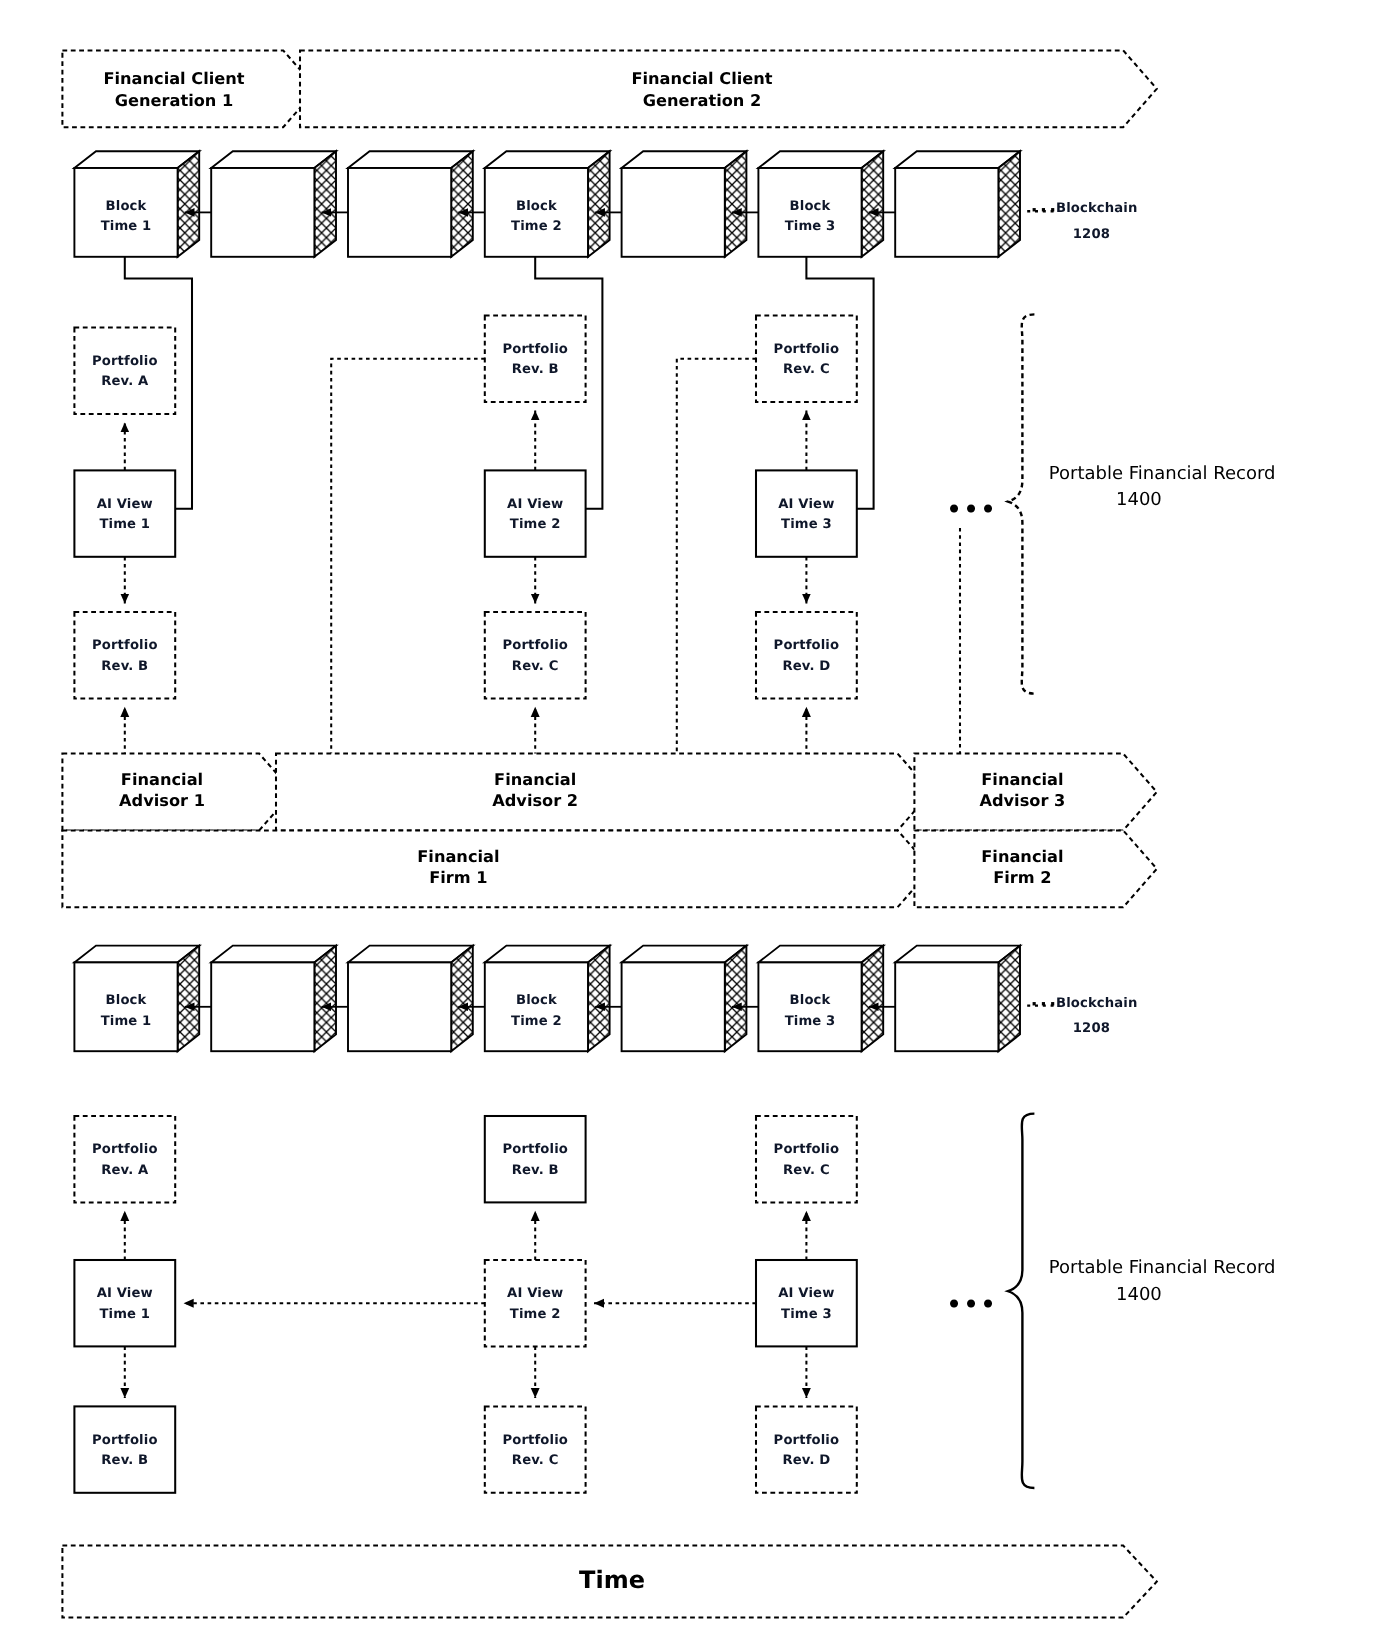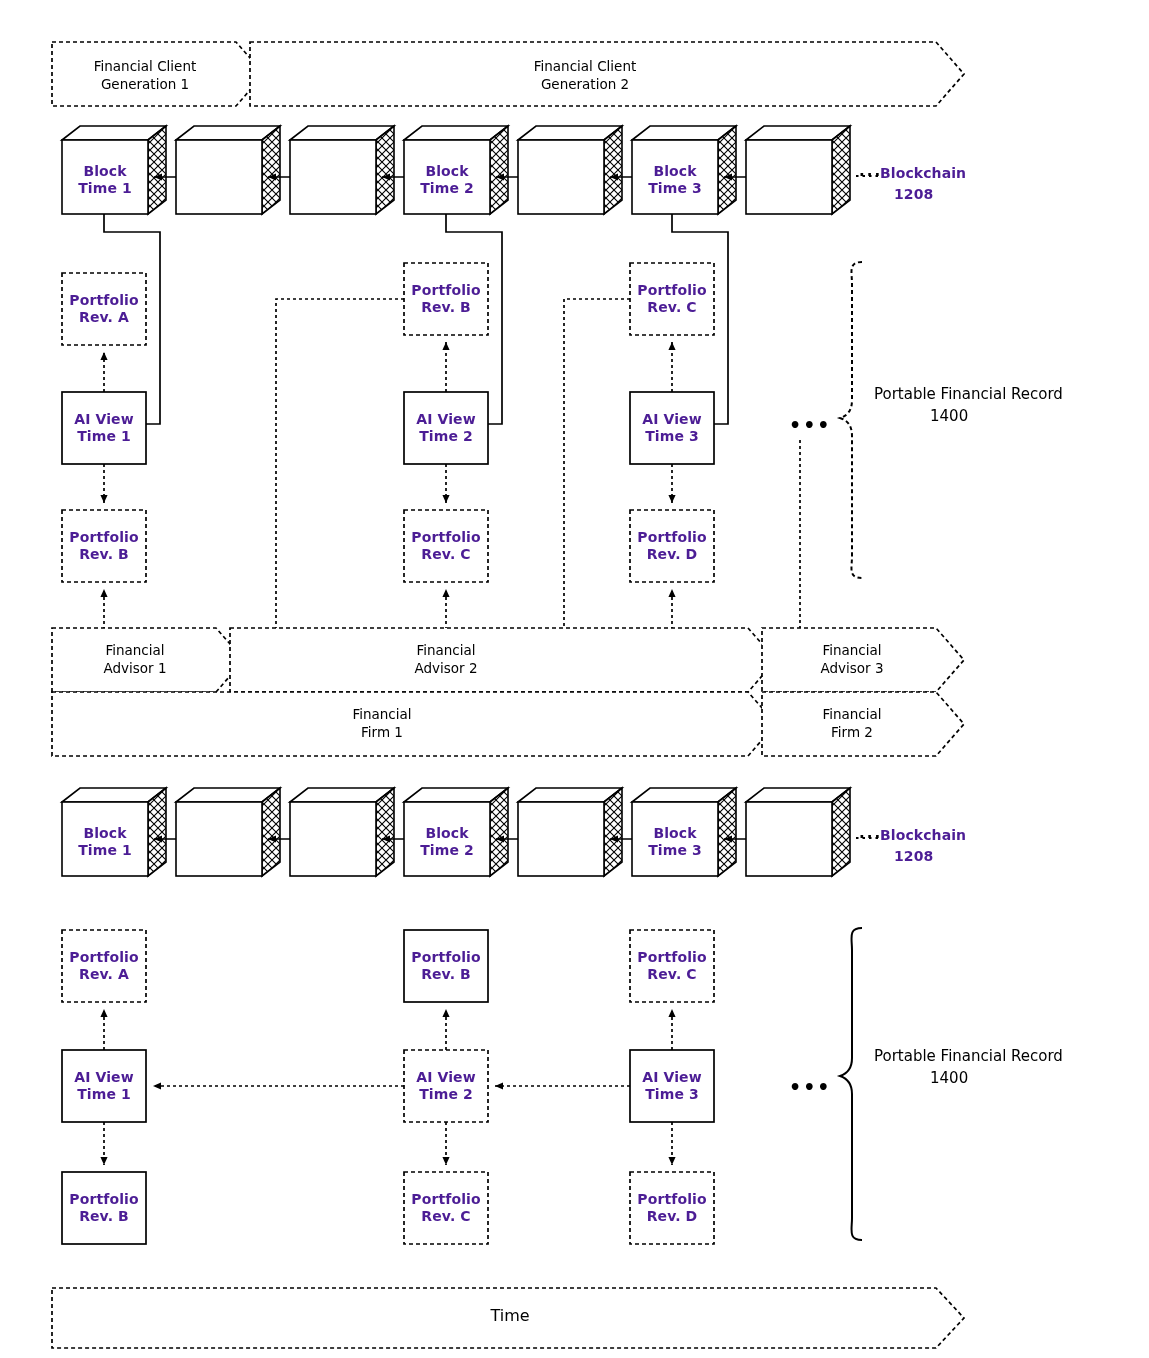--- a/index.html
+++ b/index.html
@@ -9,7 +9,7 @@
   .lbl{position:absolute;text-align:center;font-size:14px;line-height:17px;color:#4c1d95;
        font-weight:700;letter-spacing:.1px;white-space:pre-line;}
   .lbl-big{font-size:15px;line-height:20px;font-weight:400;}
-  .banner-text{position:absolute;text-align:center;font-size:13.5px;line-height:18px;font-weight:400;white-space:pre-line;}
+  .banner-text{position:absolute;text-align:center;font-size:13.5px;line-height:18px;font-weight:700;white-space:pre-line;}
   .ell{position:absolute;font-size:19px;font-weight:900;letter-spacing:2px;color:#000;line-height:10px;}
 </style>
 </head>

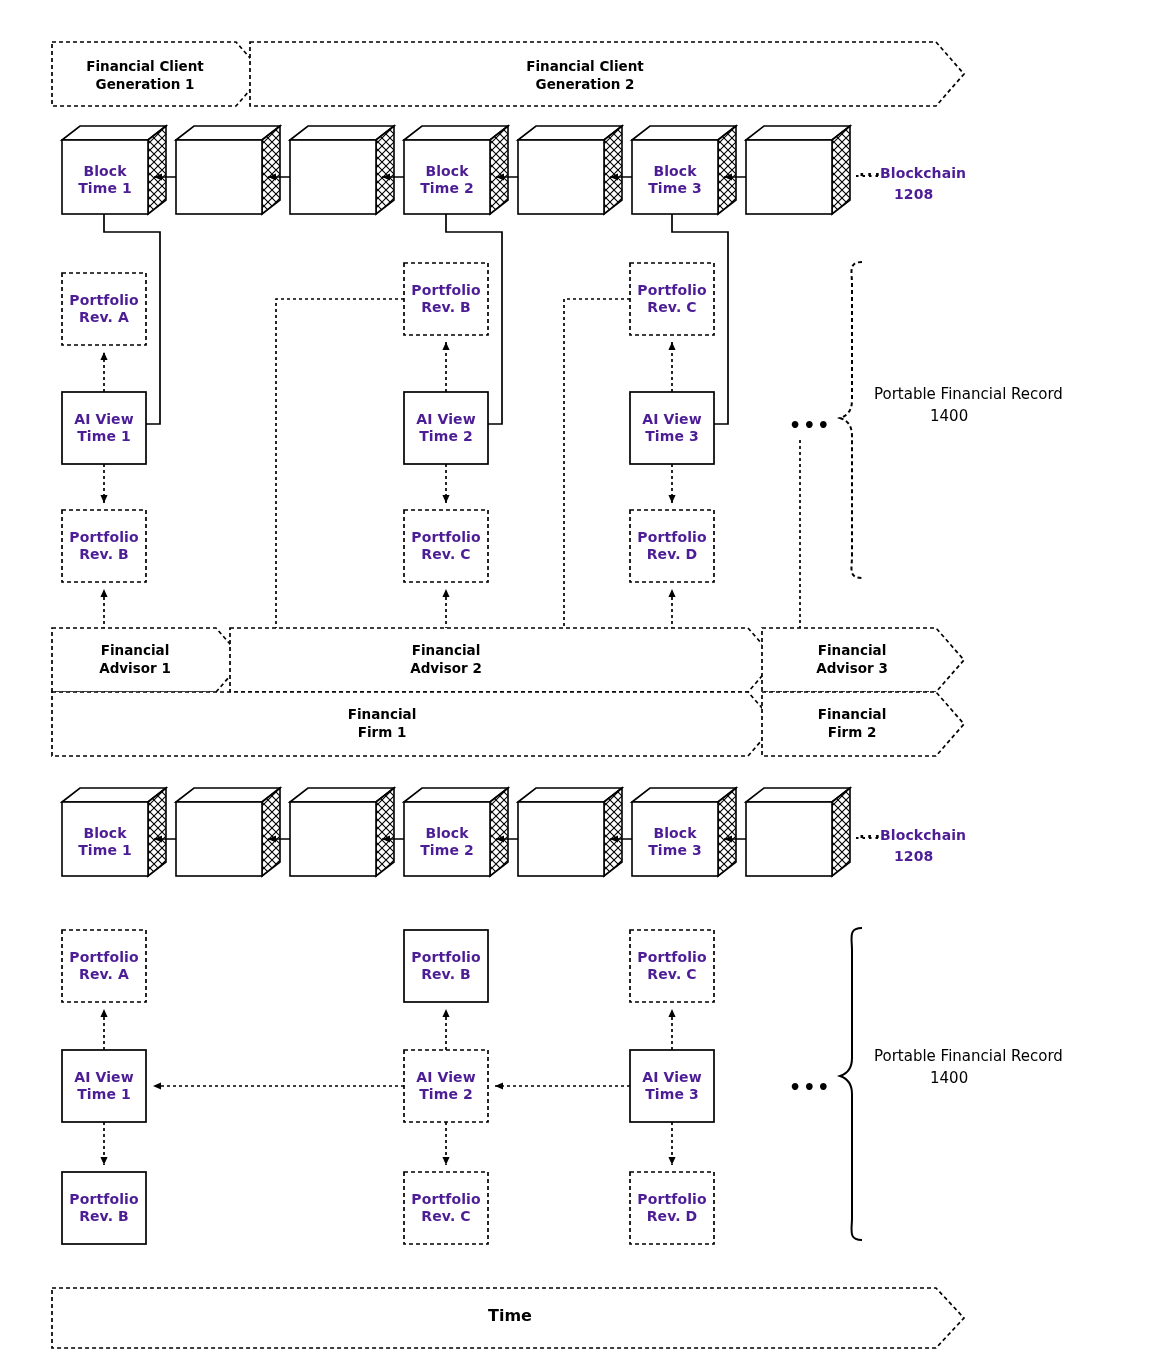--- a/index.html
+++ b/index.html
@@ -6,7 +6,7 @@
   body{font-family:"DejaVu Sans", sans-serif;}
   #stage{position:relative;width:1149px;height:1358px;background:#fff;overflow:hidden;}
   svg.layer{position:absolute;left:0;top:0;width:1149px;height:1358px;}
-  .lbl{position:absolute;text-align:center;font-size:14px;line-height:17px;color:#4c1d95;
+  .lbl{position:absolute;text-align:center;font-size:11px;line-height:17px;color:#0f172a;
        font-weight:700;letter-spacing:.1px;white-space:pre-line;}
   .lbl-big{font-size:15px;line-height:20px;font-weight:400;}
   .banner-text{position:absolute;text-align:center;font-size:13.5px;line-height:18px;font-weight:700;white-space:pre-line;}

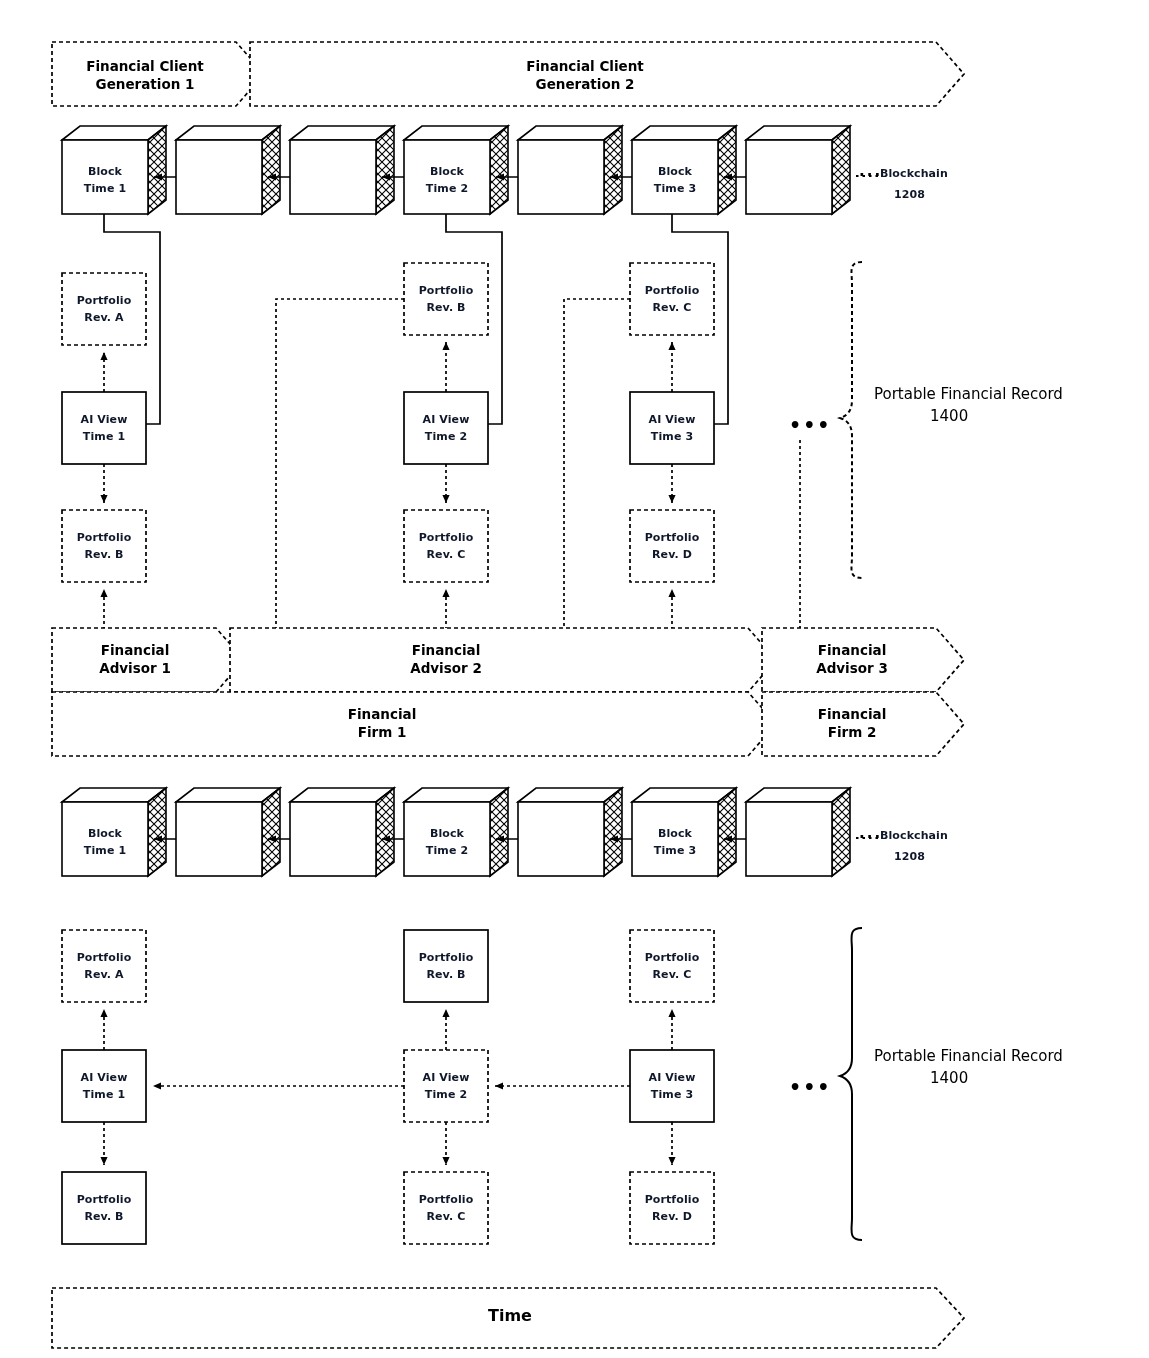--- a/index.html
+++ b/index.html
@@ -267,7 +267,7 @@
   <div class="lbl-big" style="position:absolute;left:874px;top:1046px;width:270px;text-align:left;">Portable Financial Record</div>
   <div class="lbl-big" style="position:absolute;left:930px;top:1068px;width:200px;text-align:left;">1400</div>
 
-  <div class="banner-text" style="left:350px;top:1307px;width:320px;font-size:16px;">Time</div>
+  <div class="banner-text" style="left:350px;top:1307px;width:320px;font-size:20px;">Time</div>
 
 </div>
 

